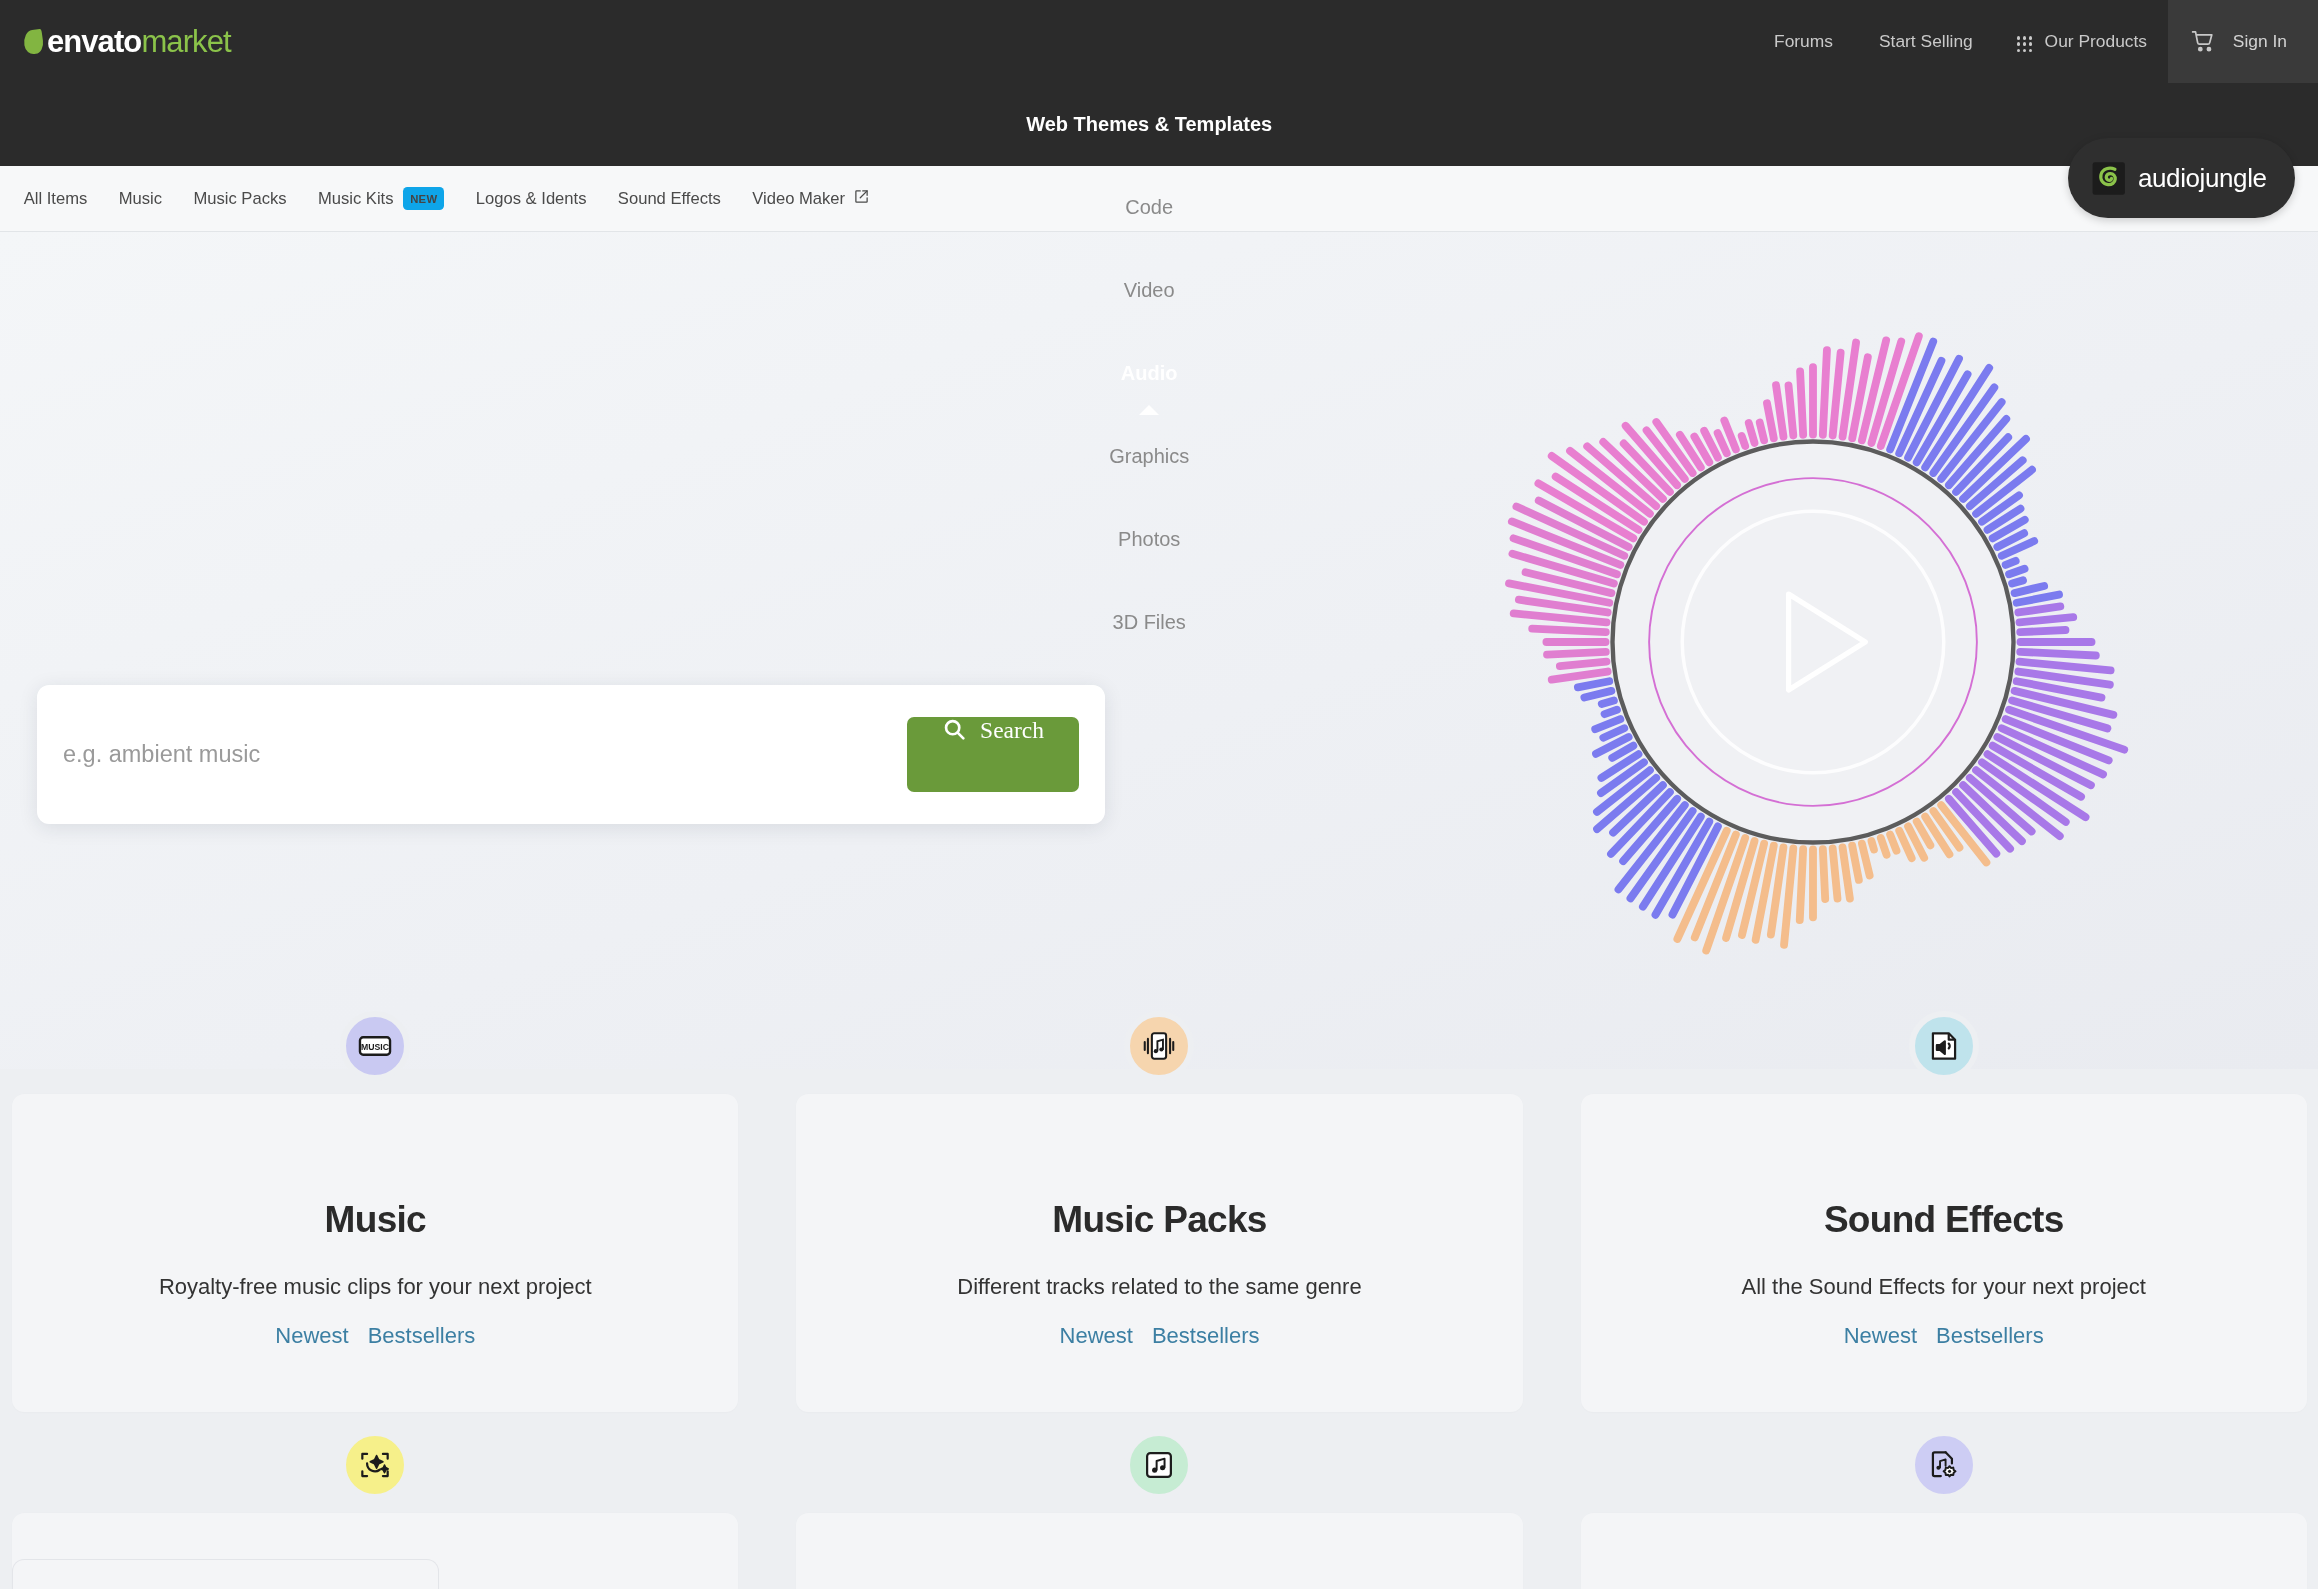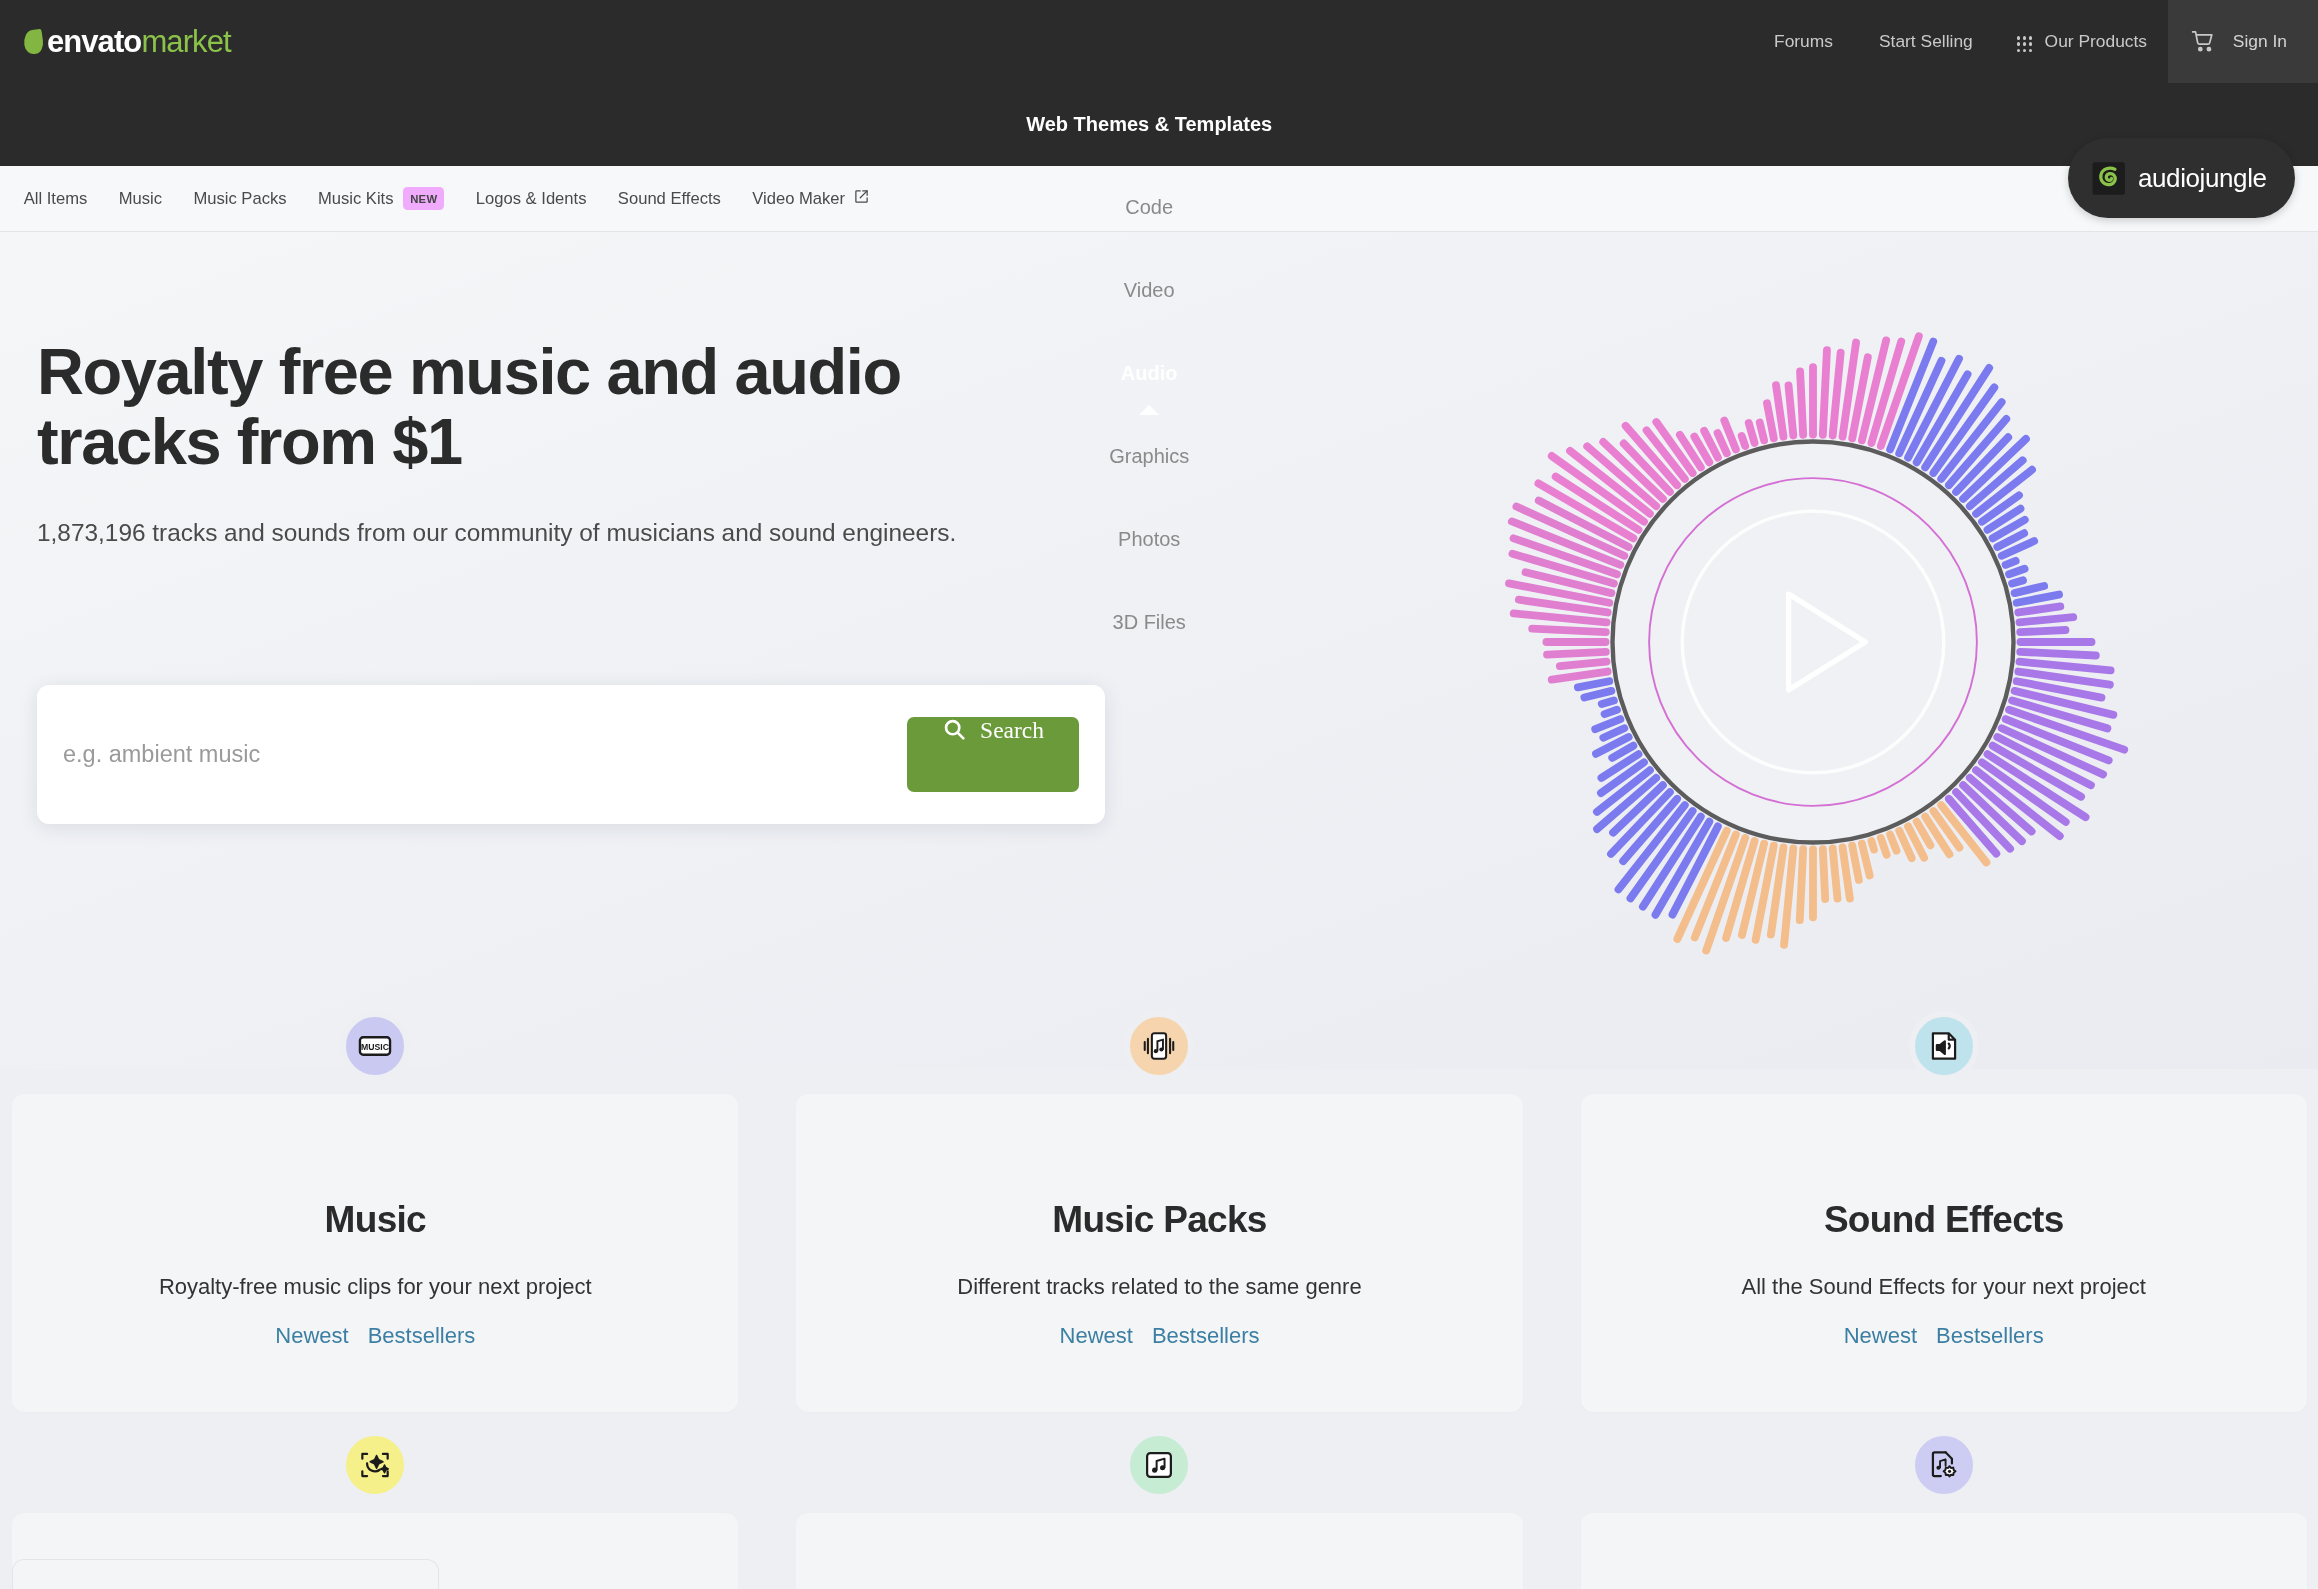--- a/index.html
+++ b/index.html
@@ -70,7 +70,7 @@
     display: flex; align-items: center; text-decoration: none; white-space: nowrap;
   }
   .badge-new {
-    background: #f0abfc; color: #444; font-size: 11.3px; font-weight: 700;
+    background: #0ea5e9; color: #444; font-size: 11.3px; font-weight: 700;
     padding: 5.2px 7px; border-radius: 4.4px; margin-left: 9.6px; letter-spacing: 0.3px;
   }
   .ext-icon { margin-left: 8.7px; display: inline-block; }

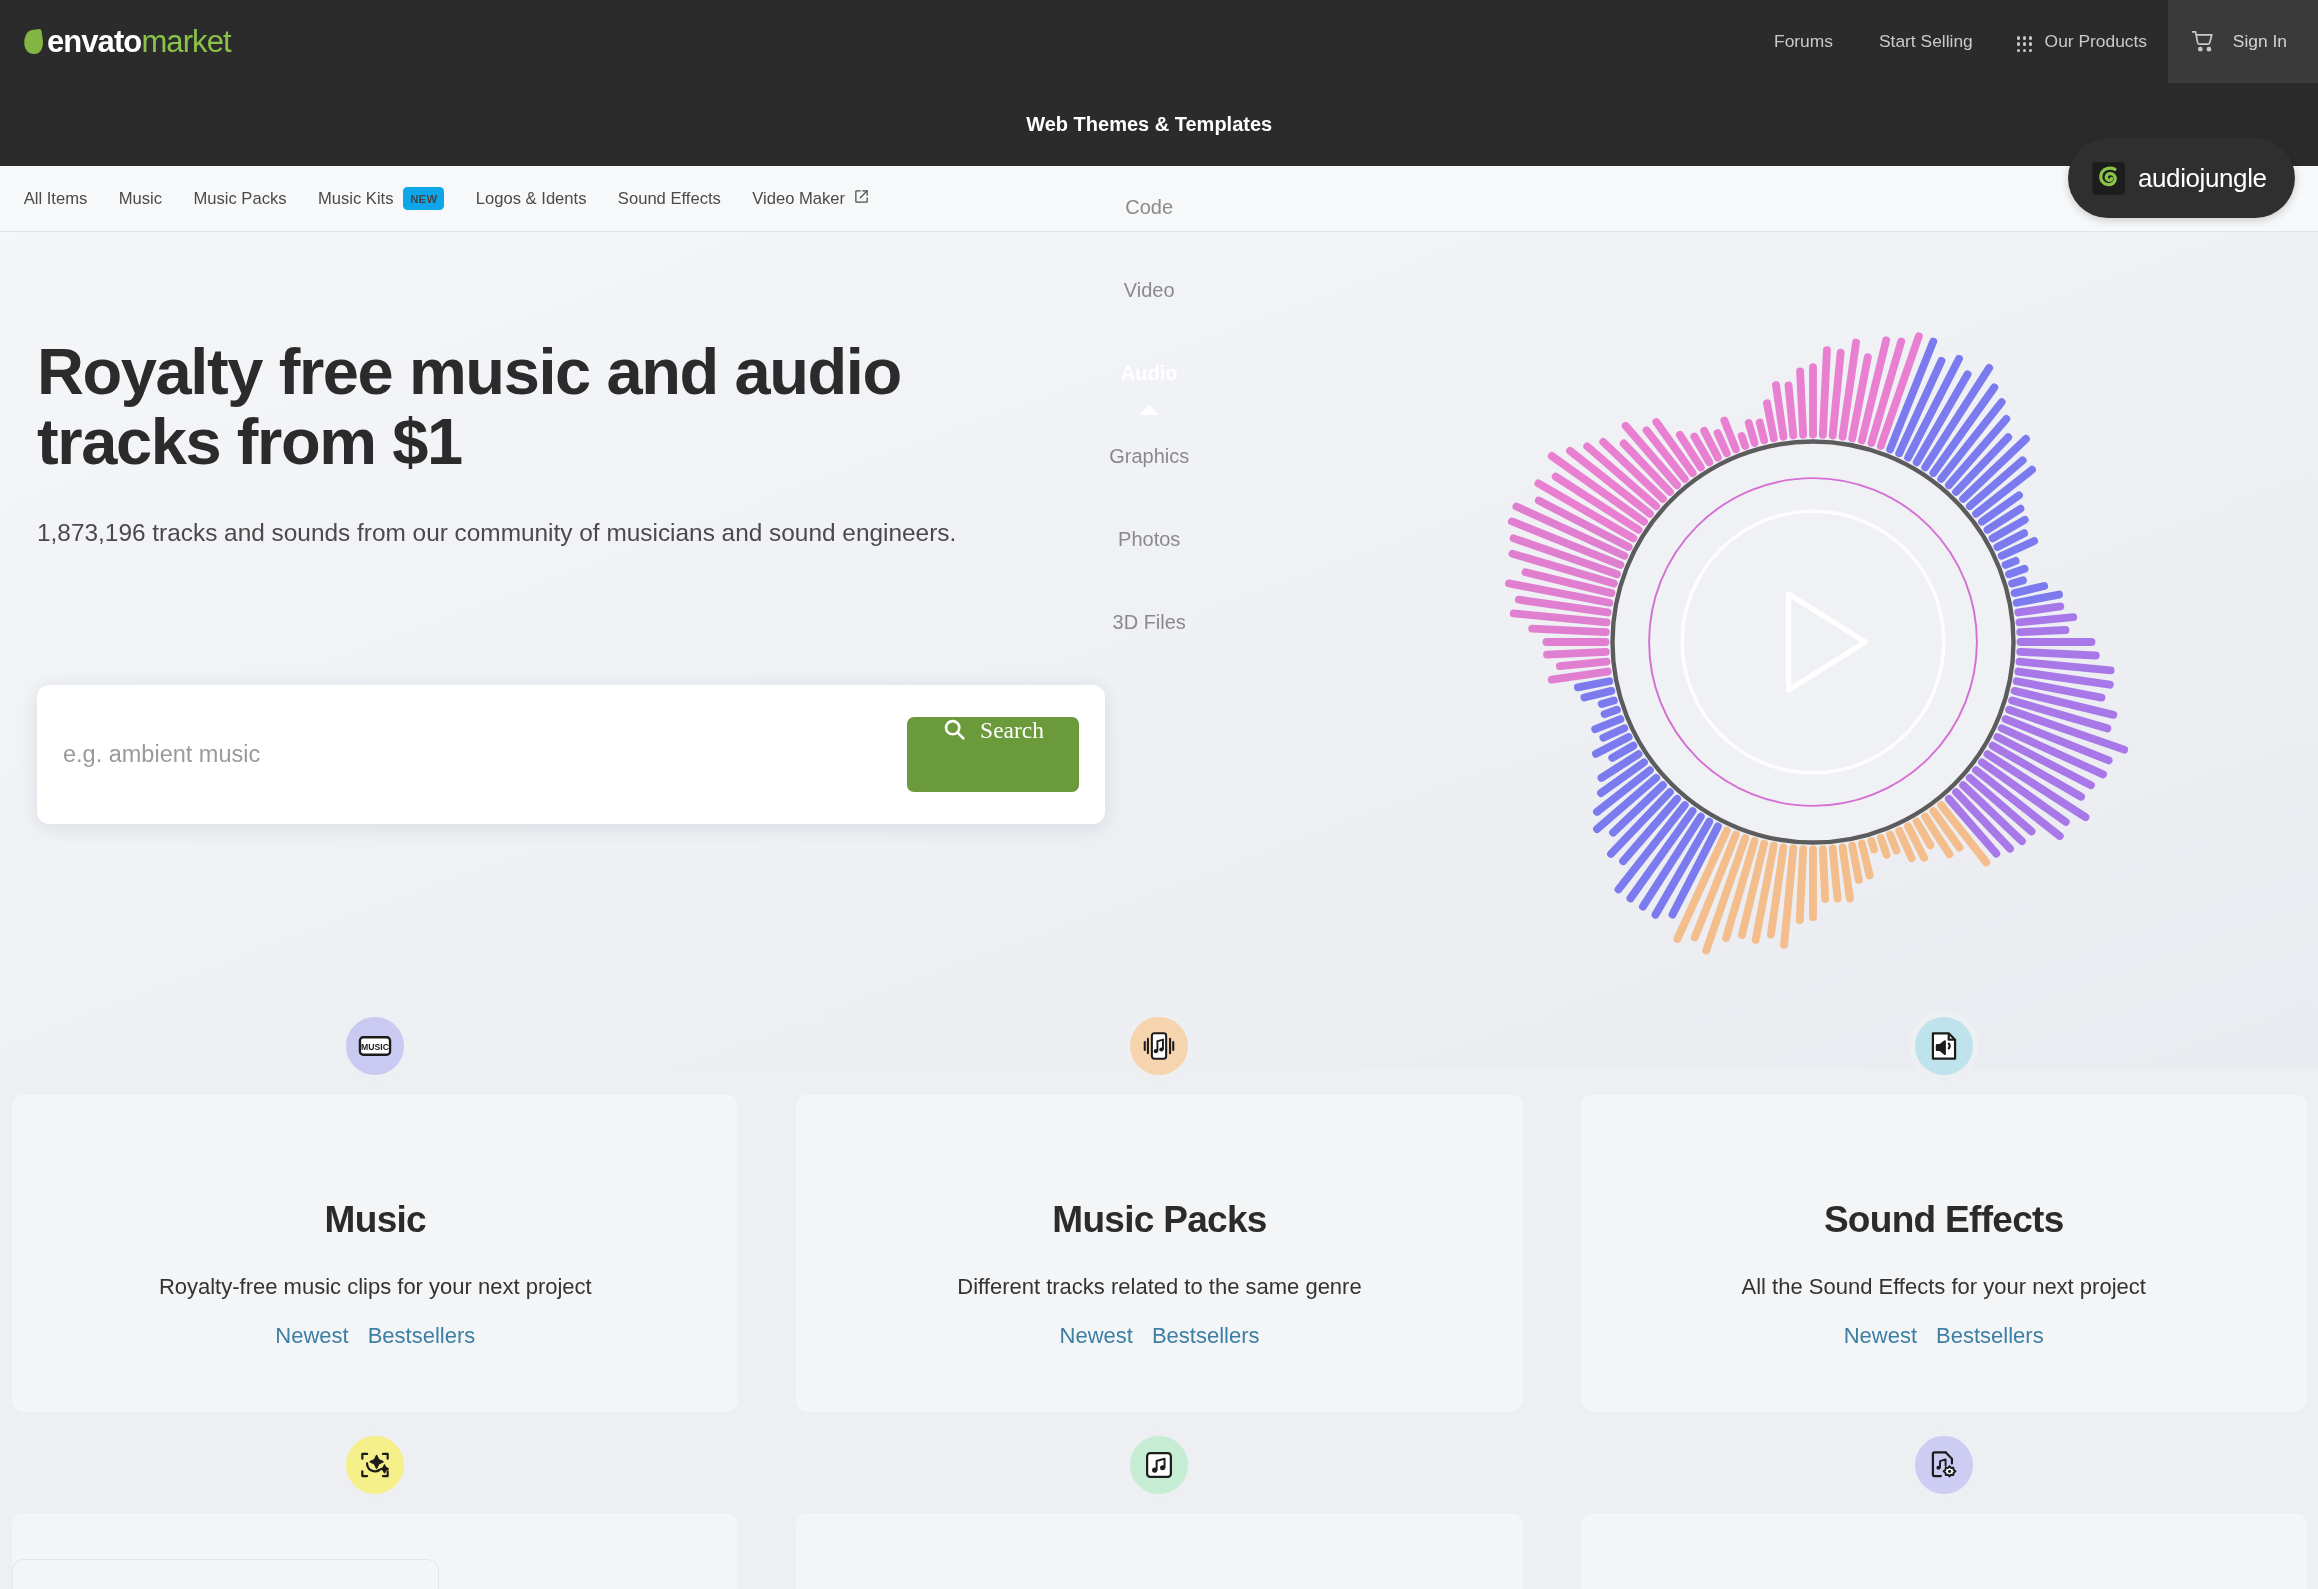--- a/index.html
+++ b/index.html
@@ -239,10 +239,6 @@
 
 <div class="hero">
 
-  <div class="hero-left">
-    <h1 class="hero-title">Royalty free music and audio tracks from $1</h1>
-    <p class="hero-sub">1,873,196 tracks and sounds from our community of musicians and sound engineers.</p>
-  </div>
 
   <div class="search-card">
     <input class="search-input" type="text" placeholder="e.g. ambient music" style="">

